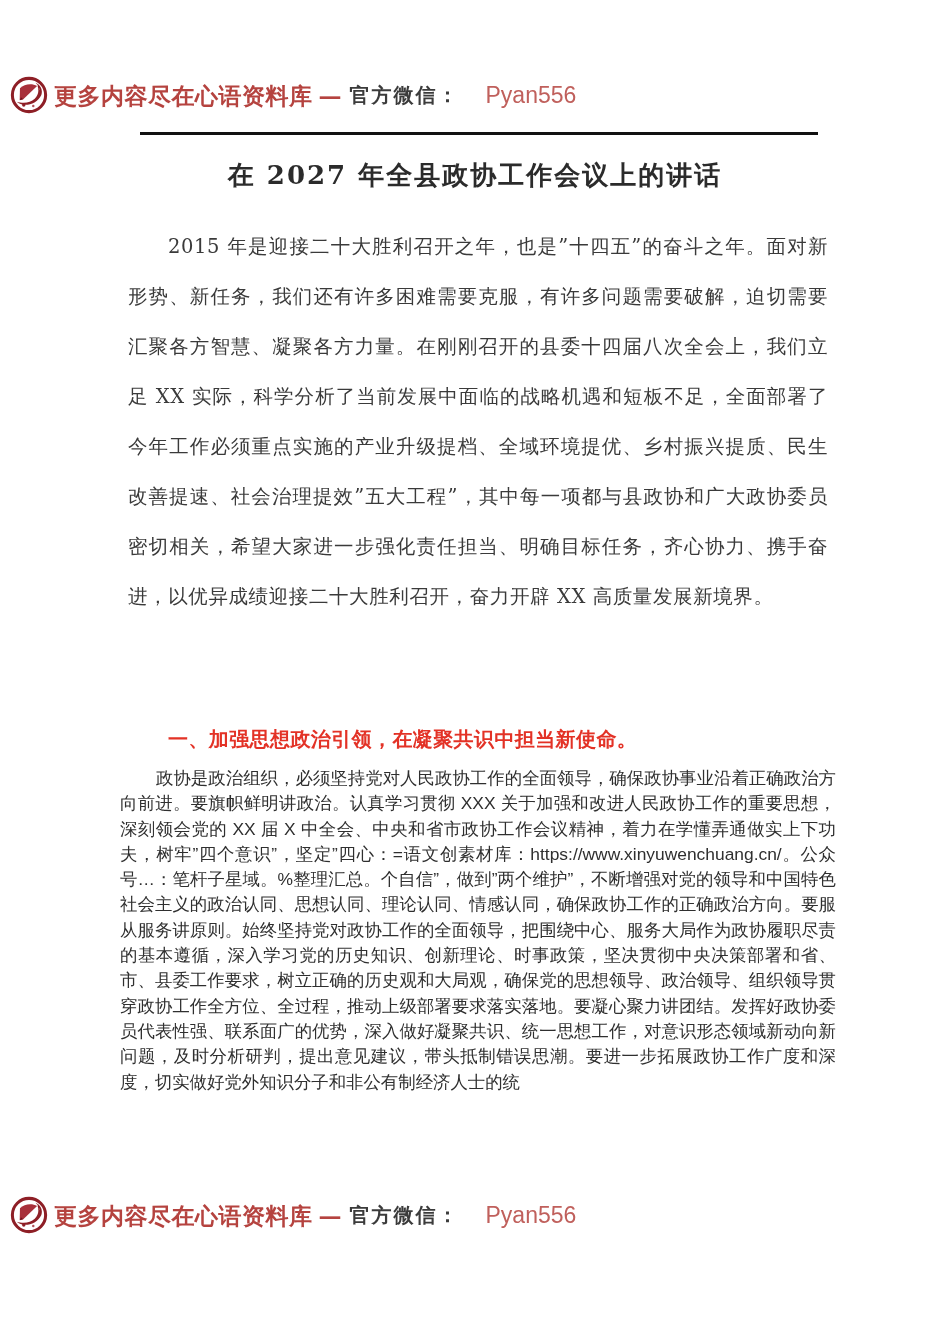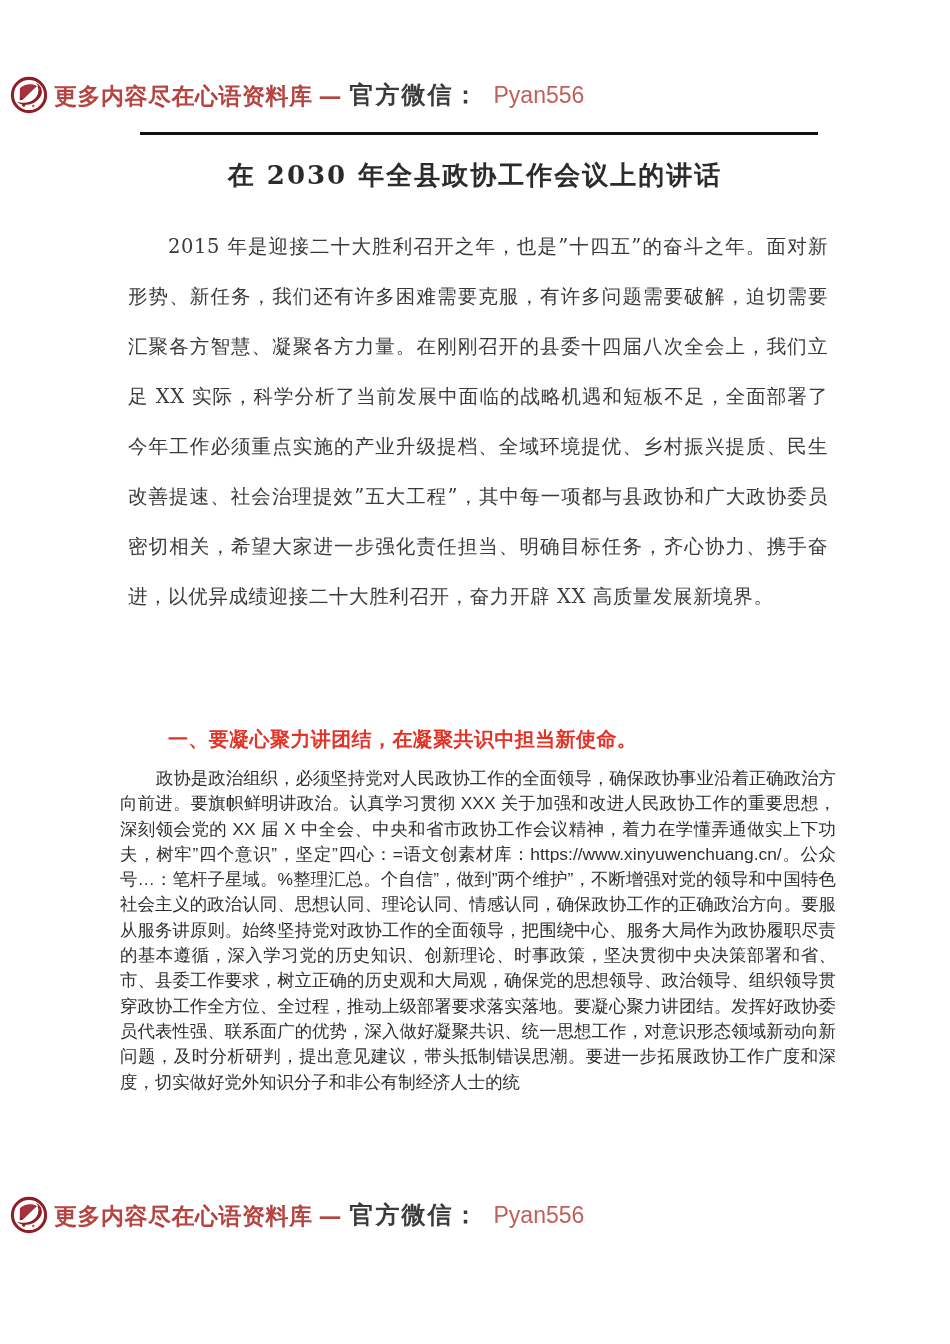--- a/index.html
+++ b/index.html
@@ -65,7 +65,7 @@
   }
   .wm-text-wx {
     font-family: "DejaVu Serif", "Liberation Serif", serif;
-    font-size: 24px;
+    font-size: 20px;
     font-weight: 700;
     color: #3b3b3b;
     letter-spacing: 2px;

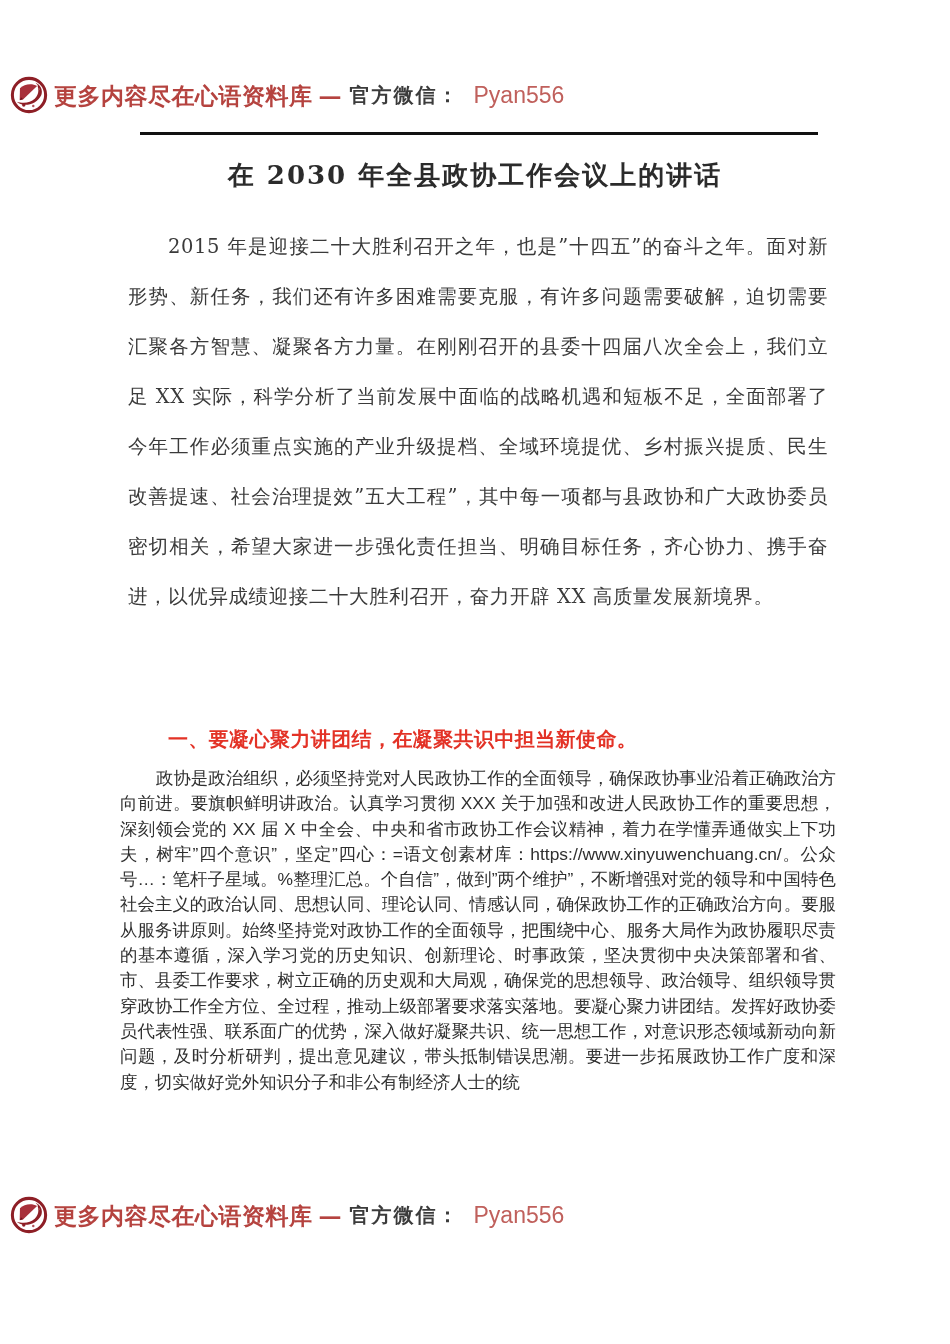--- a/index.html
+++ b/index.html
@@ -79,7 +79,7 @@
     color: #c0605c;
     letter-spacing: 0px;
     line-height: 1;
-    margin-left: 8px;
+    margin-left: 20px;
   }
 
   

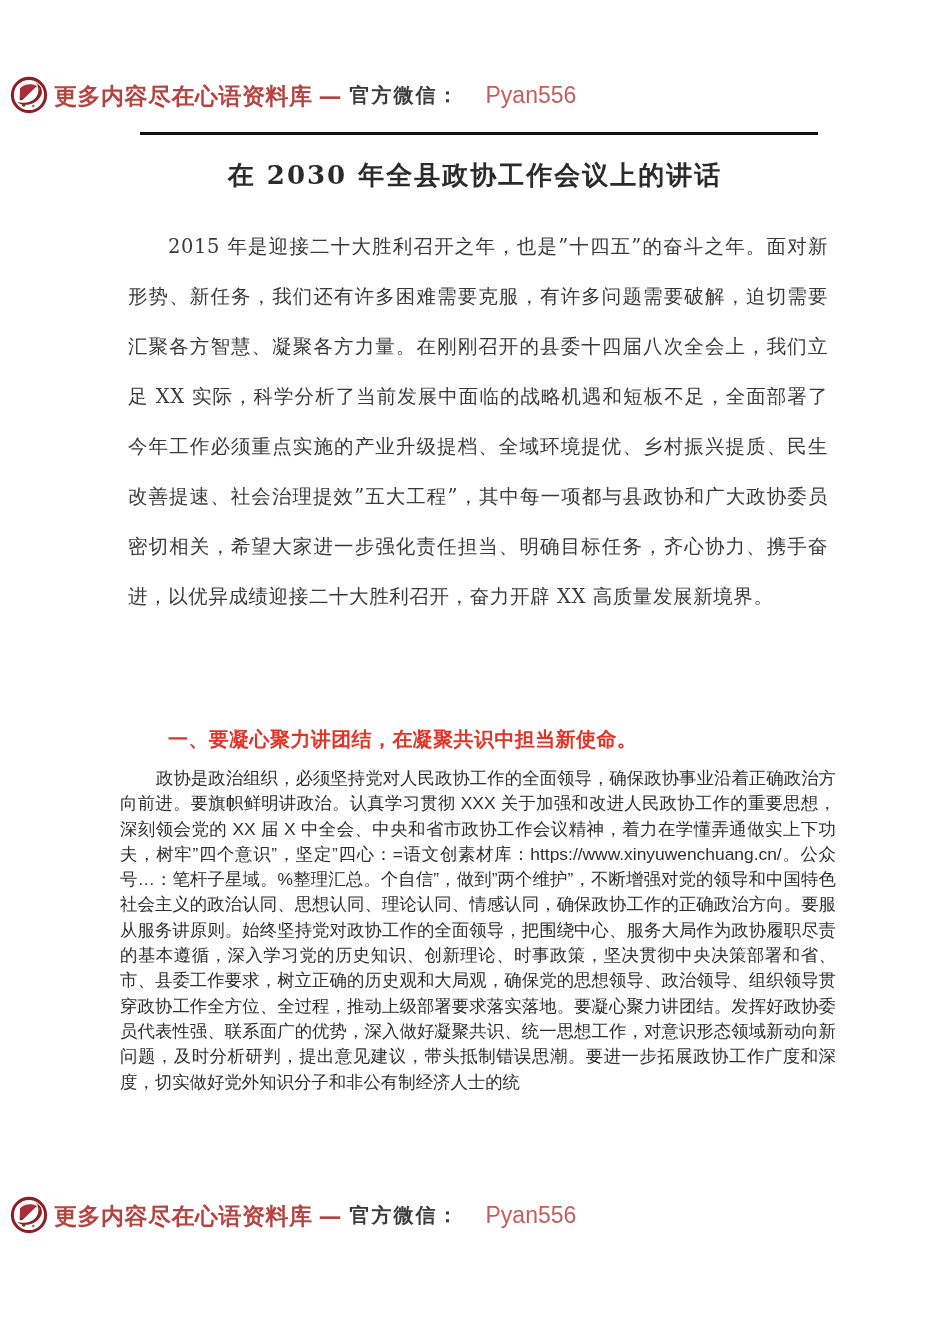--- a/index.html
+++ b/index.html
@@ -182,7 +182,7 @@
 
   <div class="rule"></div>
 
-  <div class="doc-title">在 2030 年全县政协工作会议上的讲话</div>
+  <div class="doc-title">在 2027 年全县政协工作会议上的讲话</div>
 
   <div class="body-loose">2015 年是迎接二十大胜利召开之年，也是”十四五”的奋斗之年。面对新形势、新任务，我们还有许多困难需要克服，有许多问题需要破解，迫切需要汇聚各方智慧、凝聚各方力量。在刚刚召开的县委十四届八次全会上，我们立足 XX 实际，科学分析了当前发展中面临的战略机遇和短板不足，全面部署了今年工作必须重点实施的产业升级提档、全域环境提优、乡村振兴提质、民生改善提速、社会治理提效”五大工程”，其中每一项都与县政协和广大政协委员密切相关，希望大家进一步强化责任担当、明确目标任务，齐心协力、携手奋进，以优异成绩迎接二十大胜利召开，奋力开辟 XX 高质量发展新境界。</div>
 

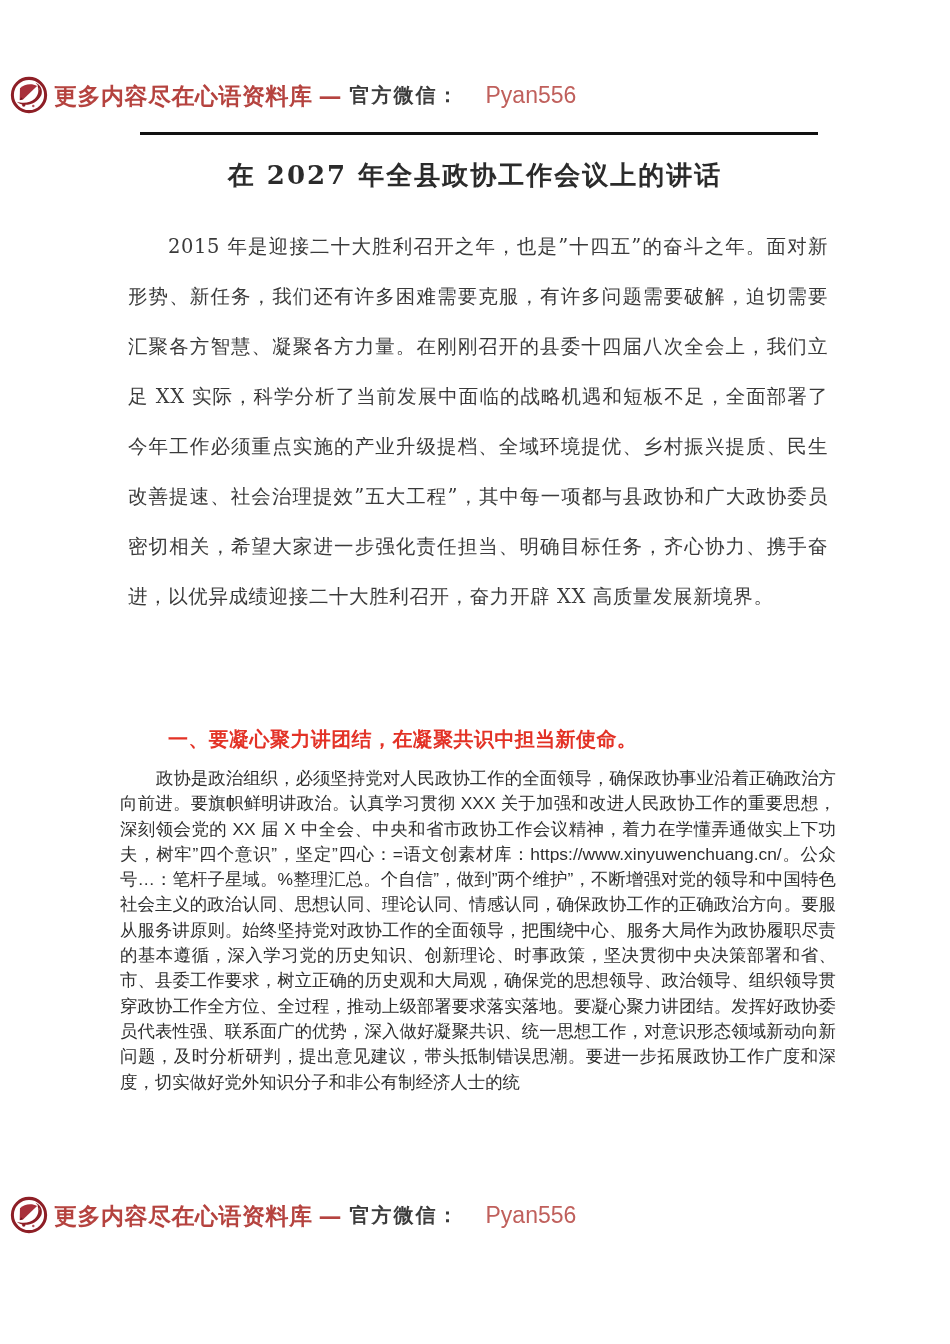--- a/index.html
+++ b/index.html
@@ -186,7 +186,7 @@
 
   <div class="body-loose">2015 年是迎接二十大胜利召开之年，也是”十四五”的奋斗之年。面对新形势、新任务，我们还有许多困难需要克服，有许多问题需要破解，迫切需要汇聚各方智慧、凝聚各方力量。在刚刚召开的县委十四届八次全会上，我们立足 XX 实际，科学分析了当前发展中面临的战略机遇和短板不足，全面部署了今年工作必须重点实施的产业升级提档、全域环境提优、乡村振兴提质、民生改善提速、社会治理提效”五大工程”，其中每一项都与县政协和广大政协委员密切相关，希望大家进一步强化责任担当、明确目标任务，齐心协力、携手奋进，以优异成绩迎接二十大胜利召开，奋力开辟 XX 高质量发展新境界。</div>
 
-  <div class="heading-red">一、要凝心聚力讲团结，在凝聚共识中担当新使命。</div>
+  <div class="heading-red">一、加强思想政治引领，在凝聚共识中担当新使命。</div>
 
   <div class="body-dense">政协是政治组织，必须坚持党对人民政协工作的全面领导，确保政协事业沿着正确政治方向前进。要旗帜鲜明讲政治。认真学习贯彻 XXX 关于加强和改进人民政协工作的重要思想，深刻领会党的 XX 届 X 中全会、中央和省市政协工作会议精神，着力在学懂弄通做实上下功夫，树牢”四个意识”，坚定”四心：=语文创素材库：https://www.xinyuwenchuang.cn/。公众号…：笔杆子星域。%整理汇总。个自信”，做到”两个维护”，不断增强对党的领导和中国特色社会主义的政治认同、思想认同、理论认同、情感认同，确保政协工作的正确政治方向。要服从服务讲原则。始终坚持党对政协工作的全面领导，把围绕中心、服务大局作为政协履职尽责的基本遵循，深入学习党的历史知识、创新理论、时事政策，坚决贯彻中央决策部署和省、市、县委工作要求，树立正确的历史观和大局观，确保党的思想领导、政治领导、组织领导贯穿政协工作全方位、全过程，推动上级部署要求落实落地。要凝心聚力讲团结。发挥好政协委员代表性强、联系面广的优势，深入做好凝聚共识、统一思想工作，对意识形态领域新动向新问题，及时分析研判，提出意见建议，带头抵制错误思潮。要进一步拓展政协工作广度和深度，切实做好党外知识分子和非公有制经济人士的统</div>
 

